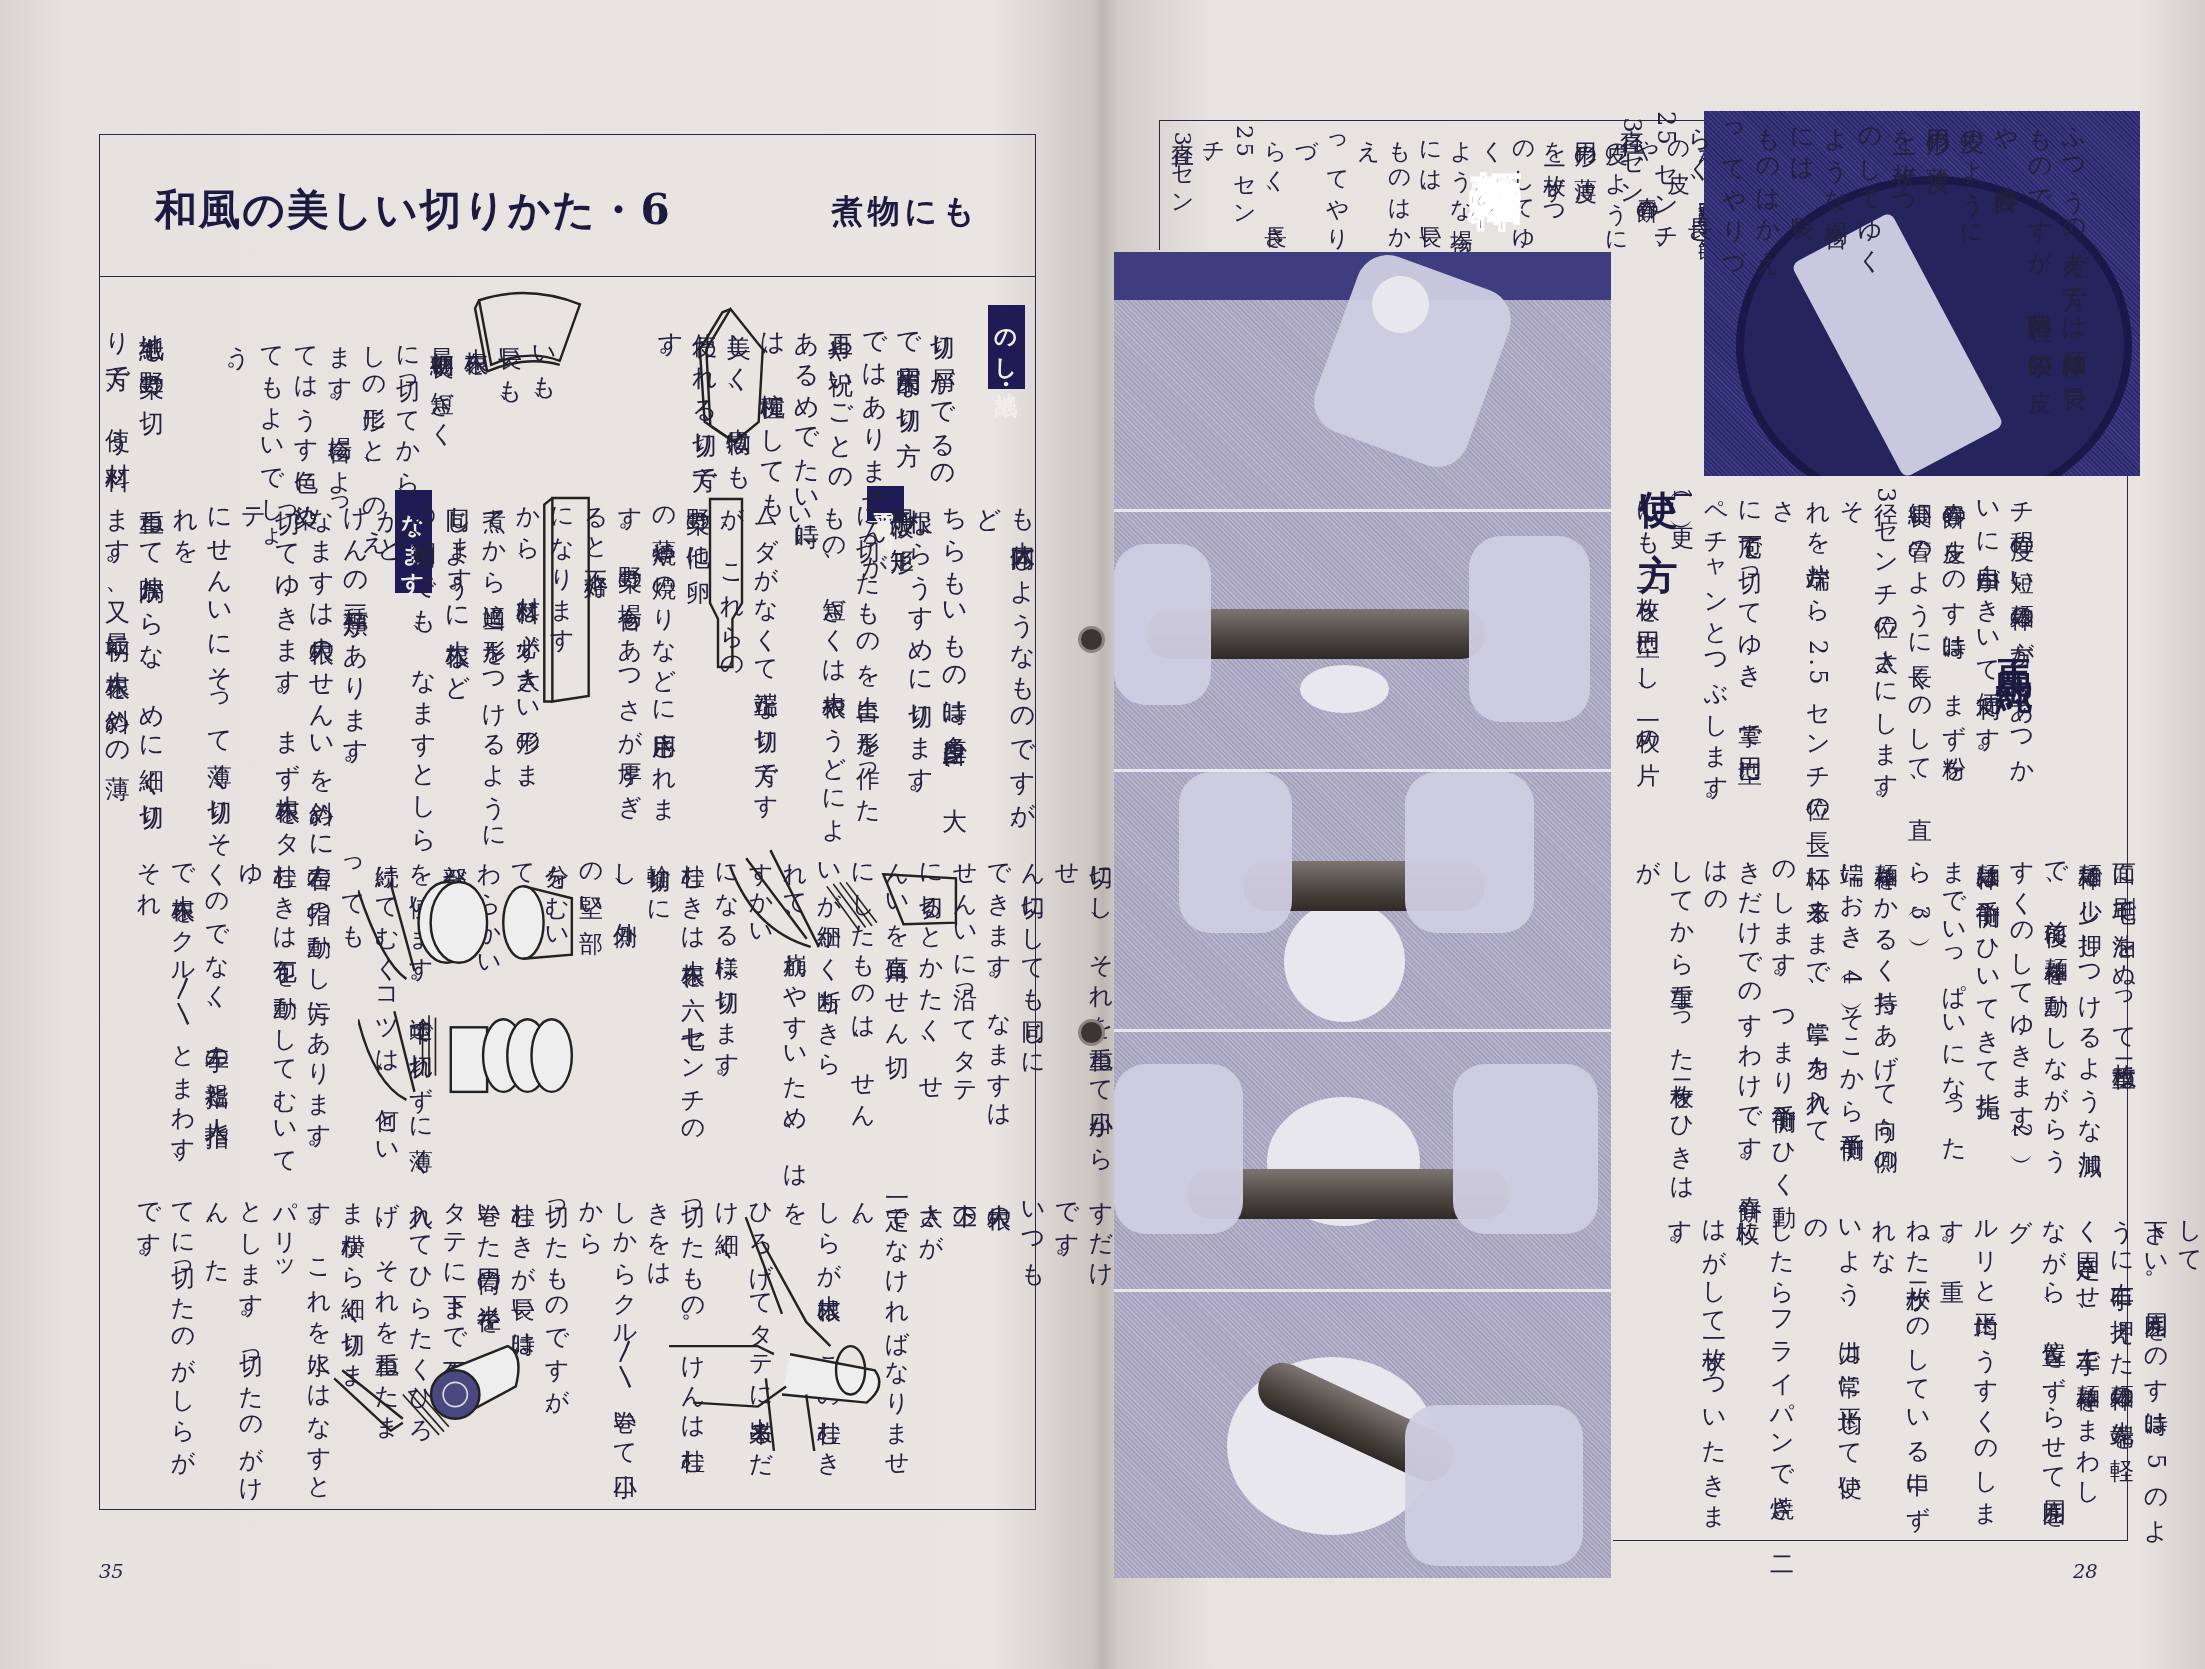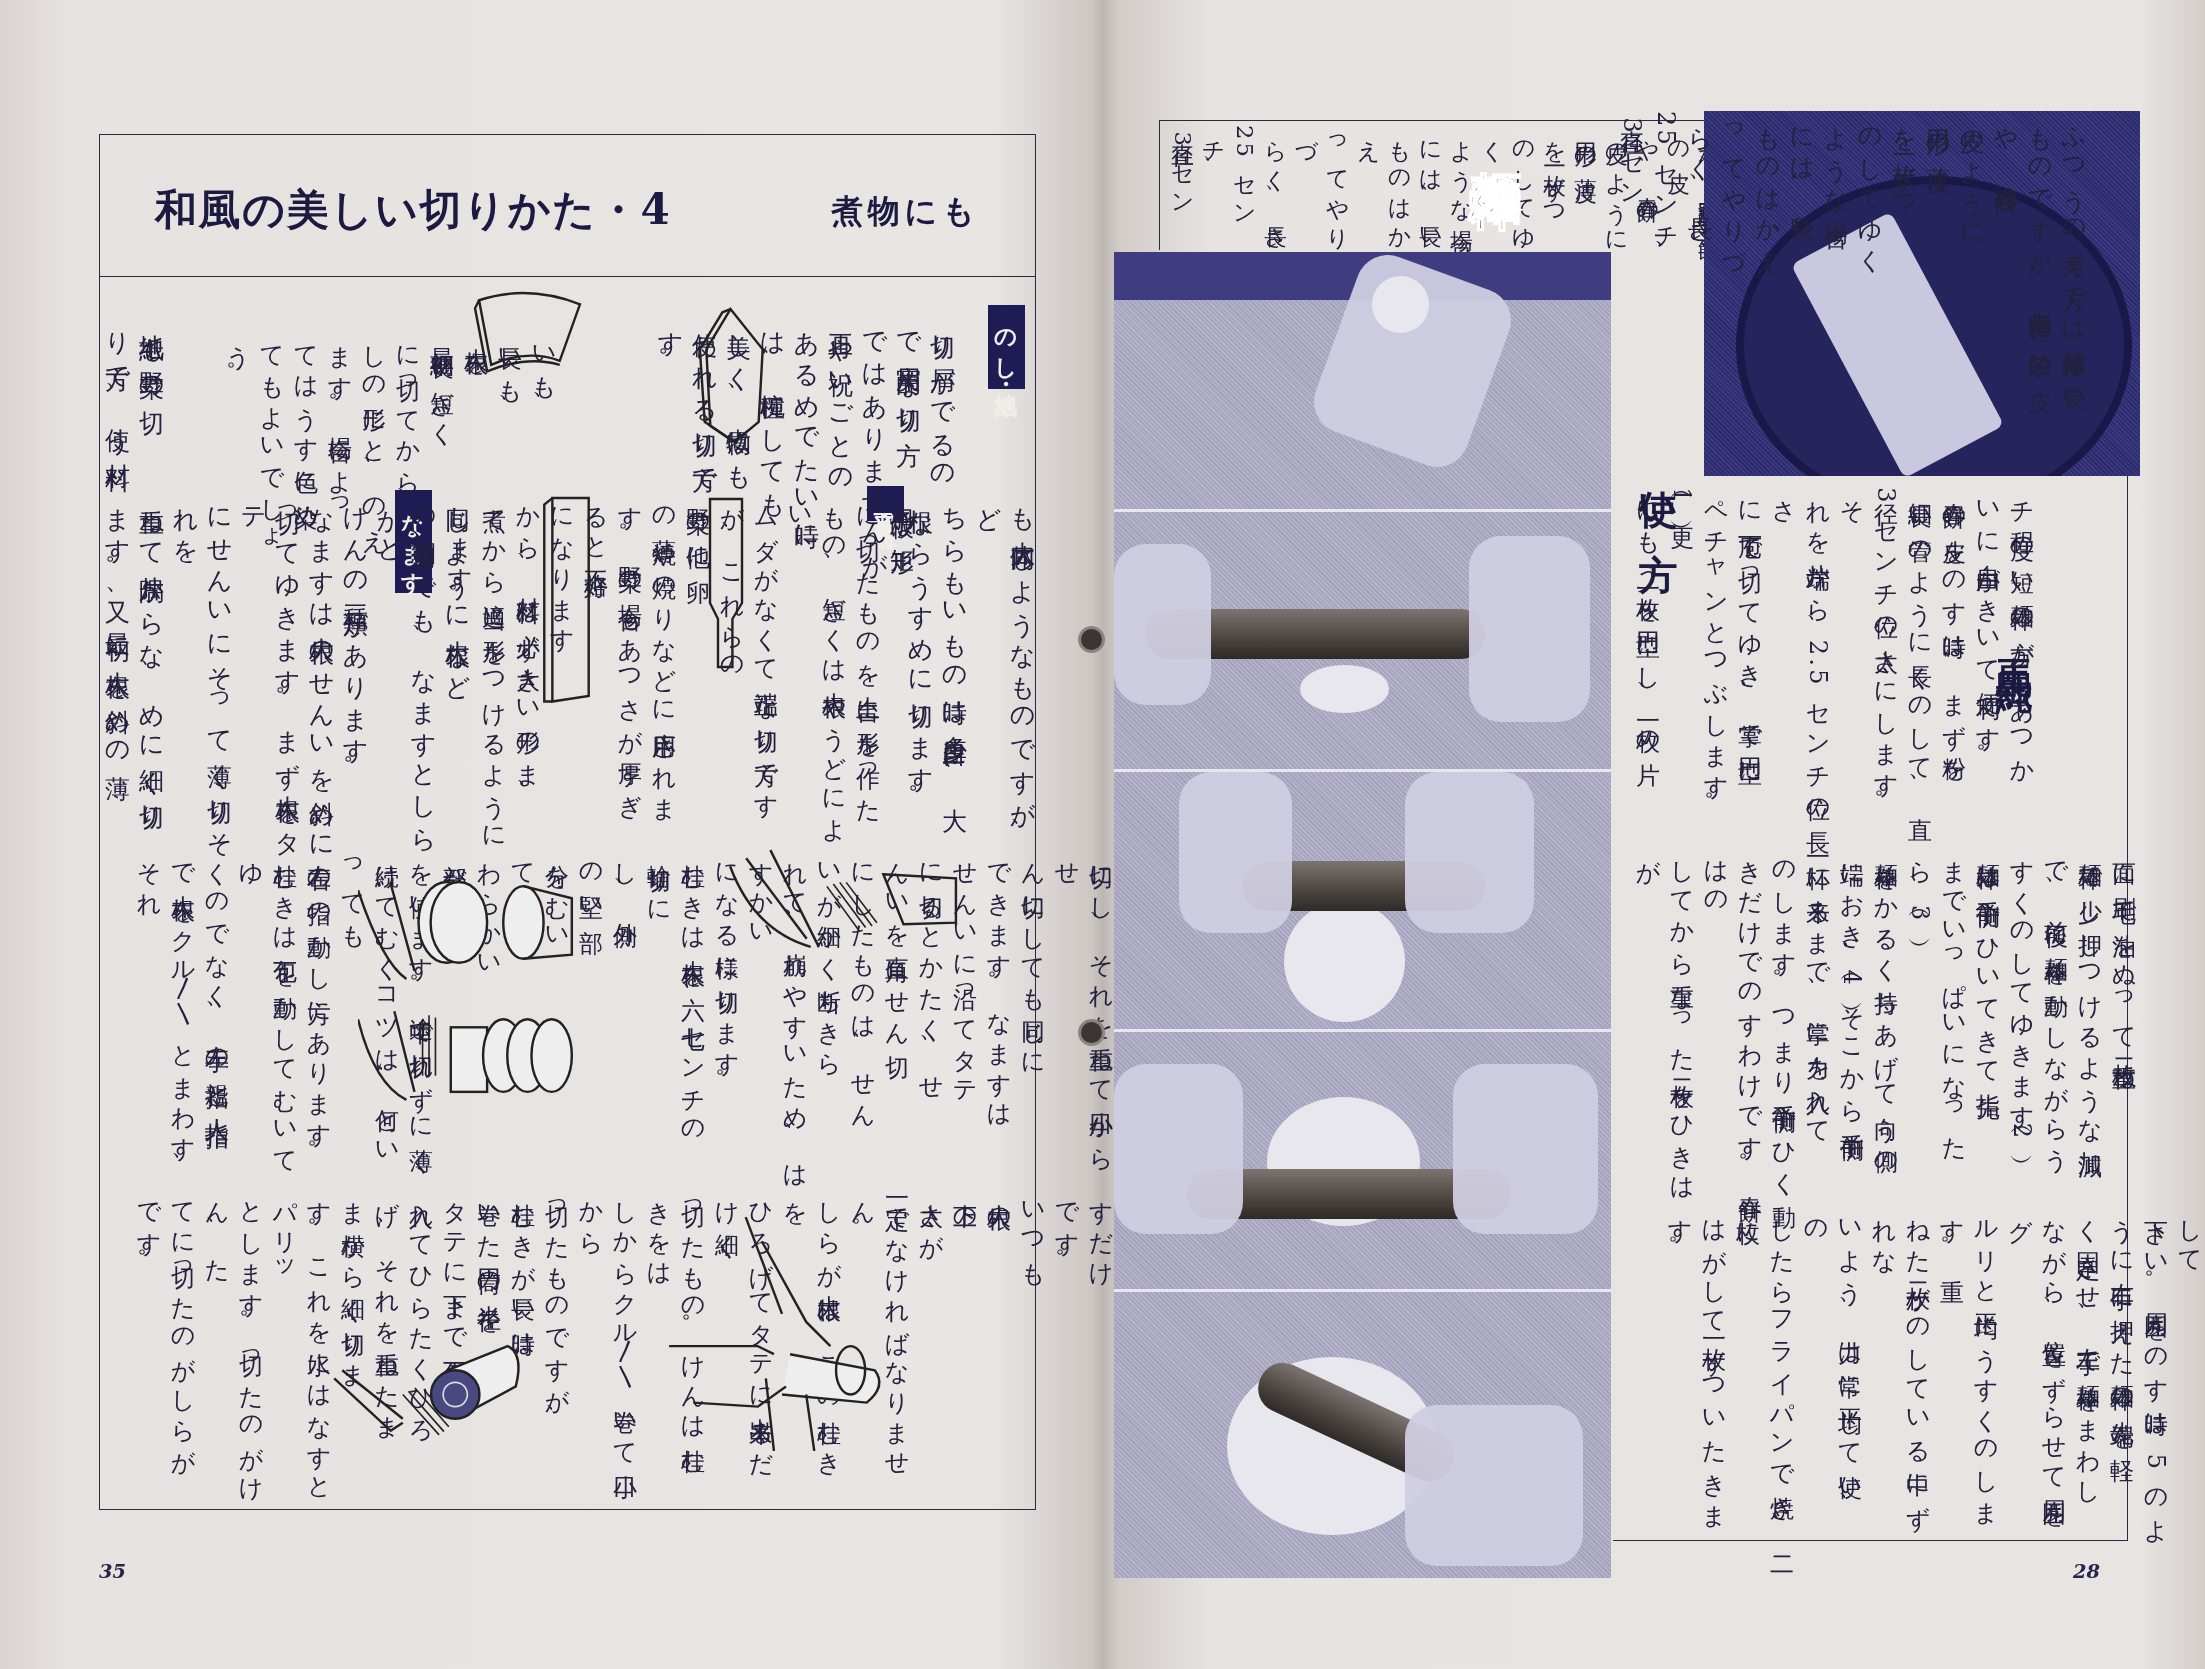--- a/index.html
+++ b/index.html
@@ -56,7 +56,7 @@
   <div class="page page-left">
     <div class="frame">
       <div class="title-band">
-        <div class="title">和風の美しい切りかた・4</div>
+        <div class="title">和風の美しい切りかた・6</div>
         <div class="author">煮物にも</div>
       </div>
 

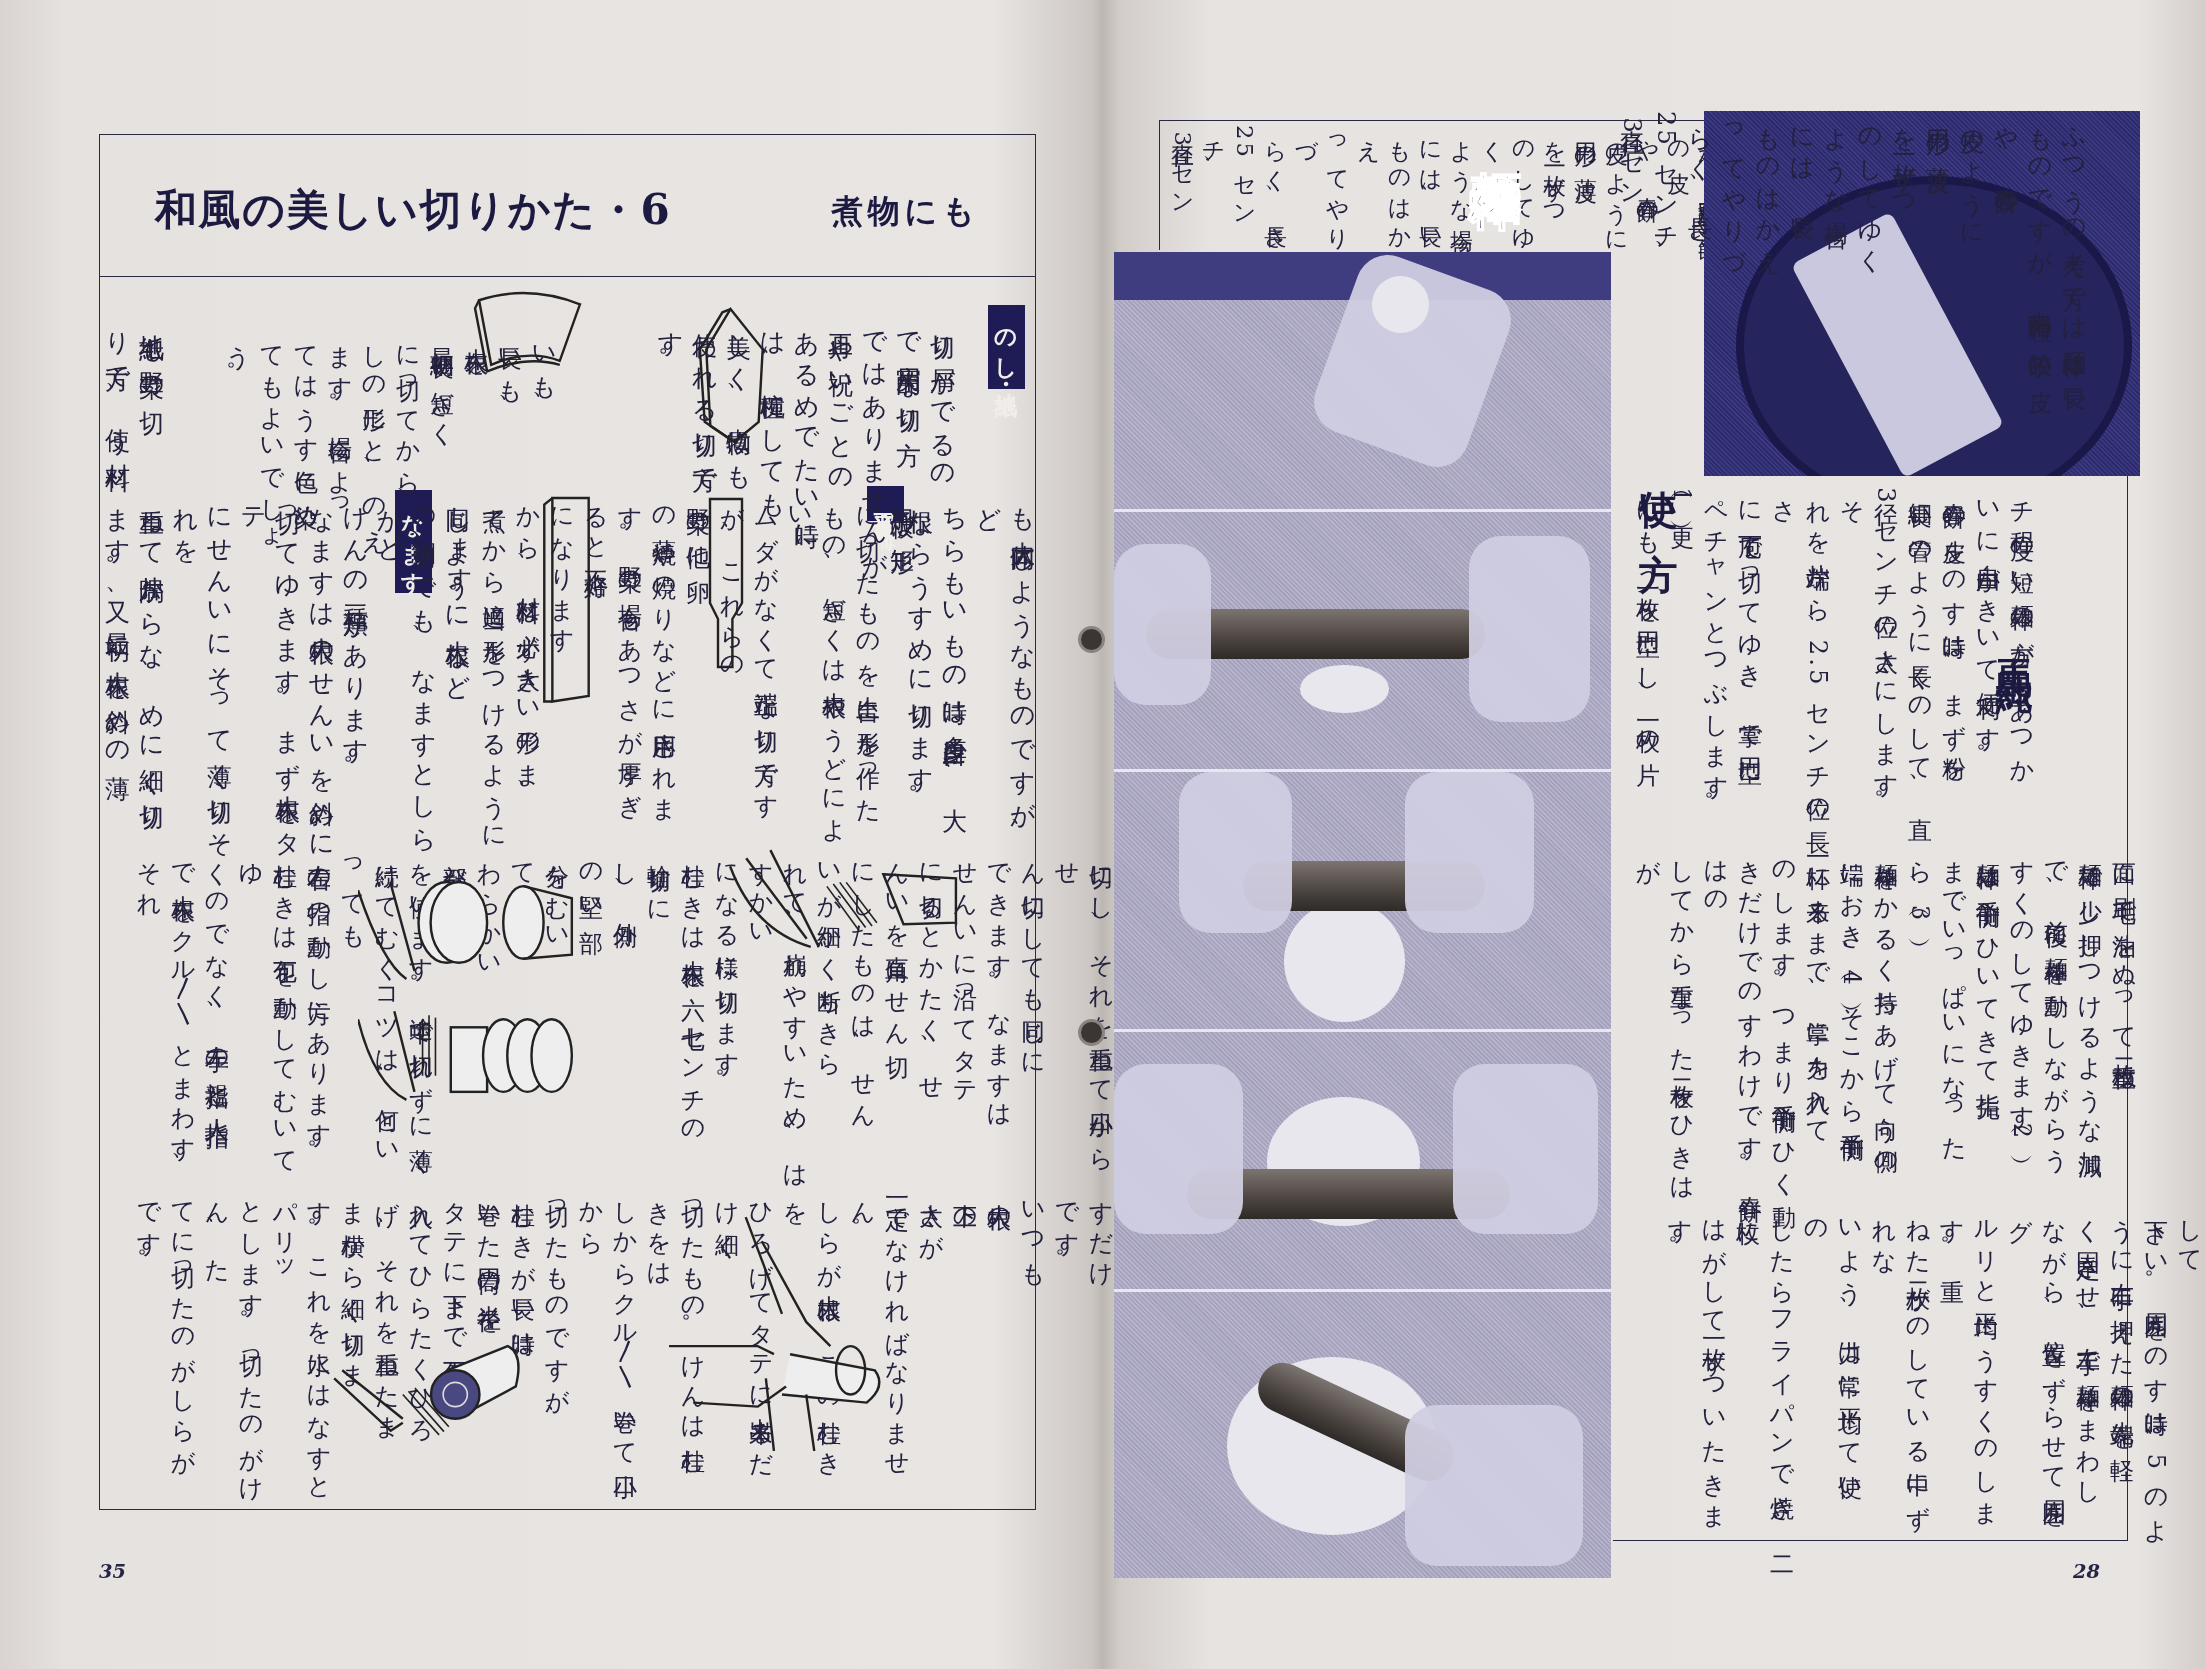--- a/index.html
+++ b/index.html
@@ -25,7 +25,7 @@
   .illus{position:absolute;}
   .illus svg{display:block;}
 
-  .page-num{position:absolute;font-size:19.4px;font-style:italic;font-weight:bold;color:#262448;}
+  .page-num{position:absolute;font-size:19.4px;font-style:italic;font-weight:normal;color:#262448;}
 
   
   .lead-box{position:absolute;left:53px;top:120px;width:551px;height:129px;border-top:1.6px solid #2a2840;border-left:1.6px solid #2a2840;}

